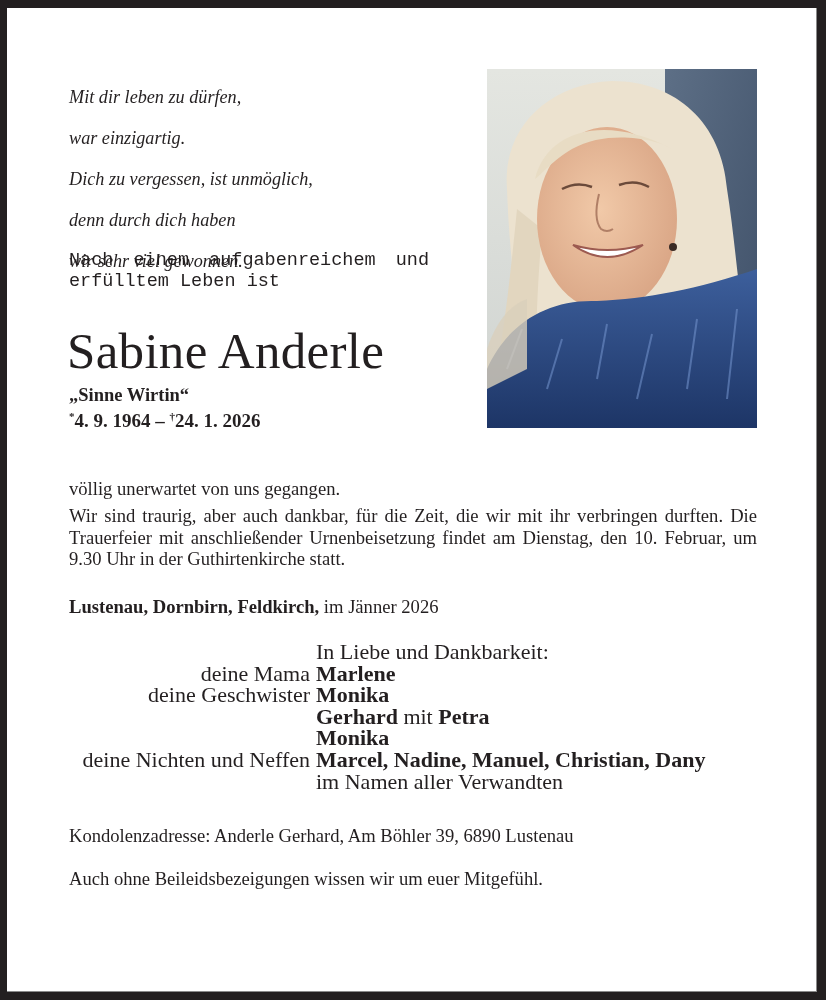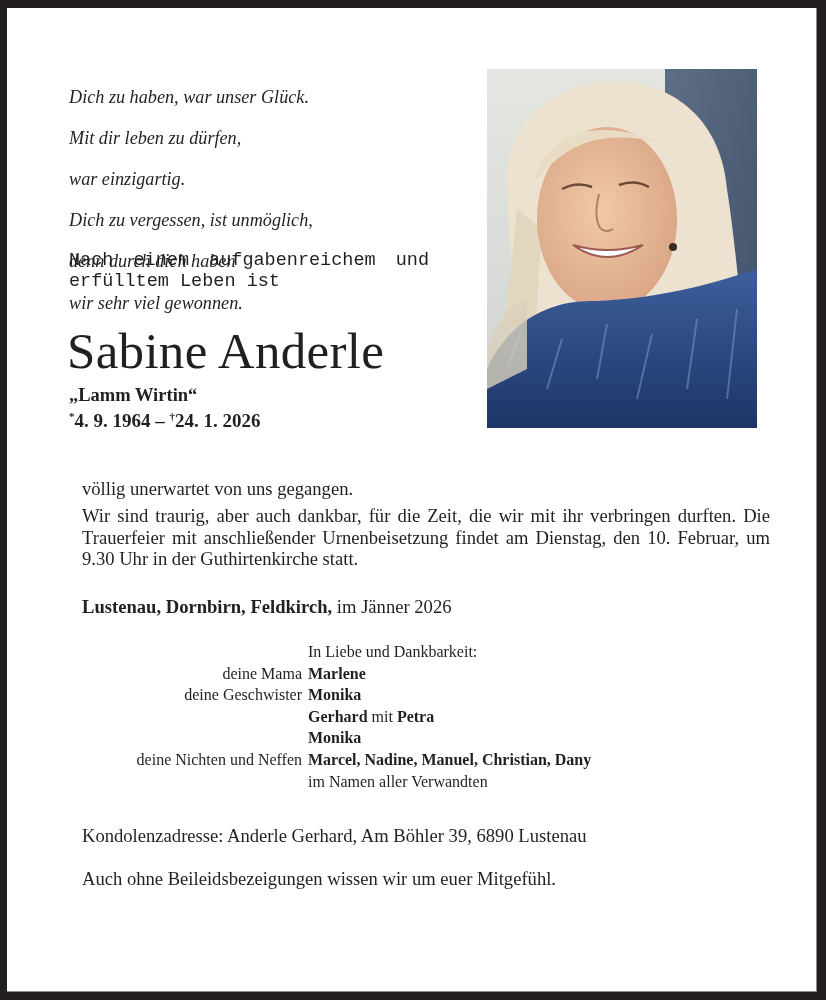--- a/index.html
+++ b/index.html
@@ -100,7 +100,6 @@
 <div class="card">
 
   <div class="abs poem">
-    <div>Dich zu haben, war unser Glück.</div>
     <div>Mit dir leben zu dürfen,</div>
     <div>war einzigartig.</div>
     <div>Dich zu vergessen, ist unmöglich,</div>

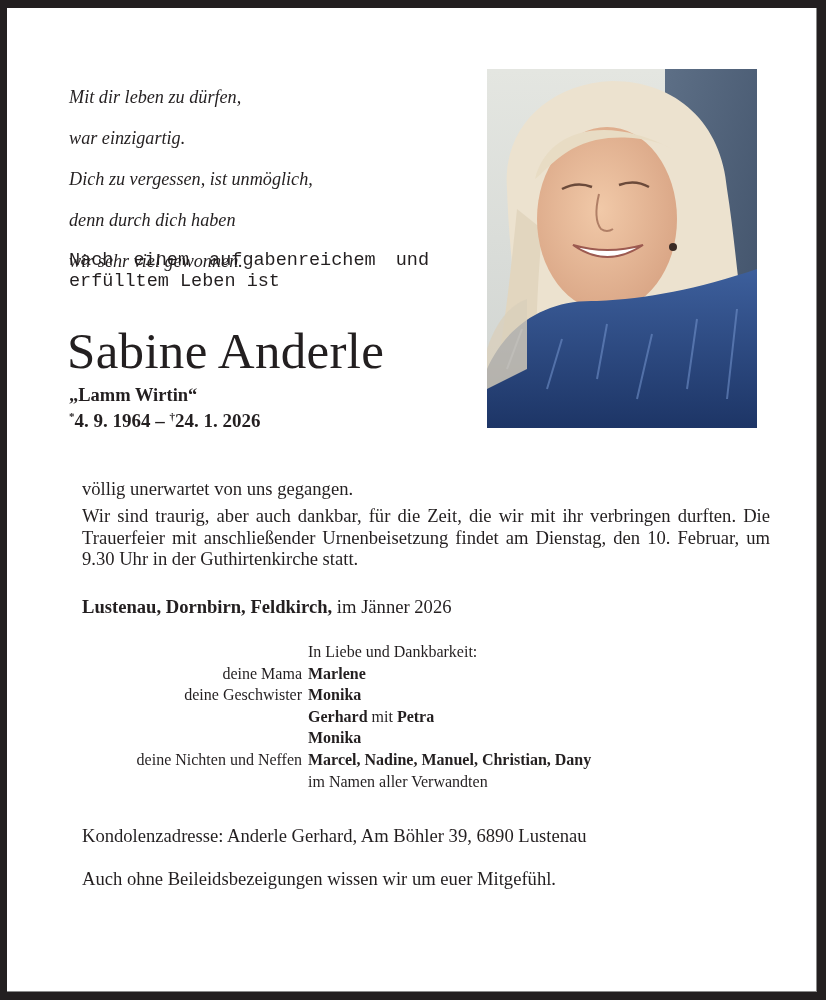--- a/index.html
+++ b/index.html
@@ -113,7 +113,7 @@
   </div>
 
   <div class="abs name">Sabine Anderle</div>
-  <div class="abs nickname">„Lamm Wirtin“</div>
+  <div class="abs nickname">„Sinne Wirtin“</div>
   <div class="abs dates">
     <sup>*</sup><span>4. 9. 1964</span><span> – </span><sup>†</sup><span>24. 1. 2026</span>
   </div>

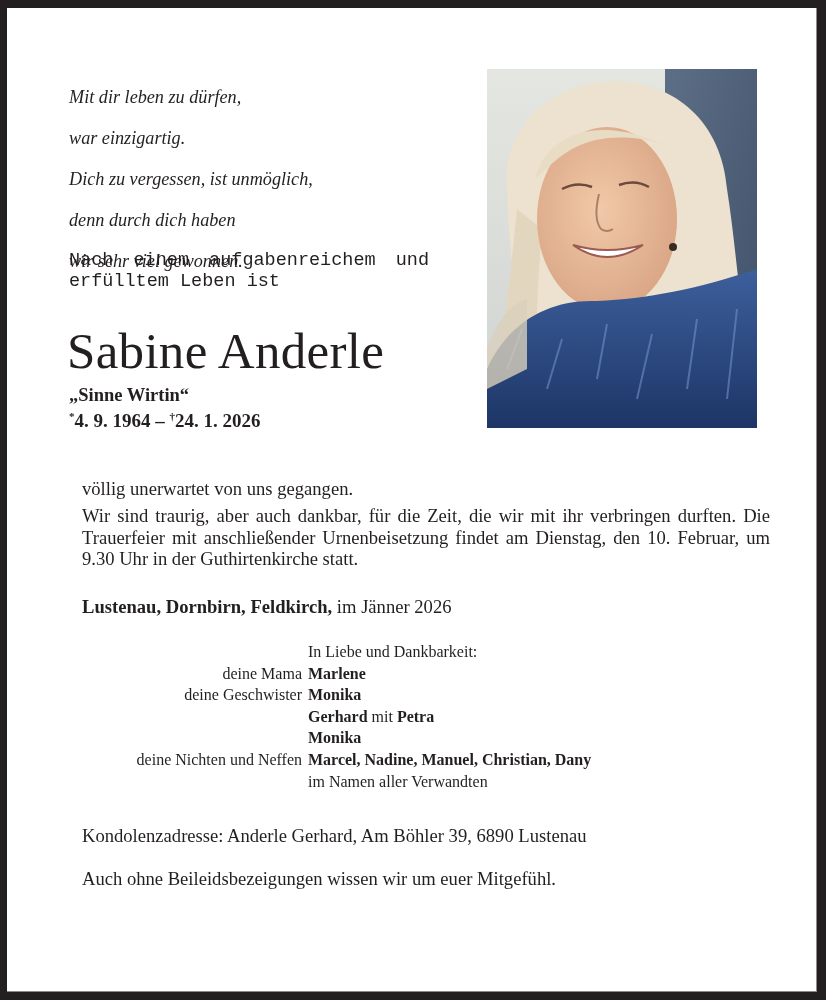--- a/index.html
+++ b/index.html
@@ -74,7 +74,6 @@
     font-family: "Liberation Serif", serif;
     font-size: 18.6px;
     line-height: 21.5px;
-    margin-left: 13px;
   }
   .p1 { top: 470px; }
   .p2 { top: 497px; text-align: justify; }

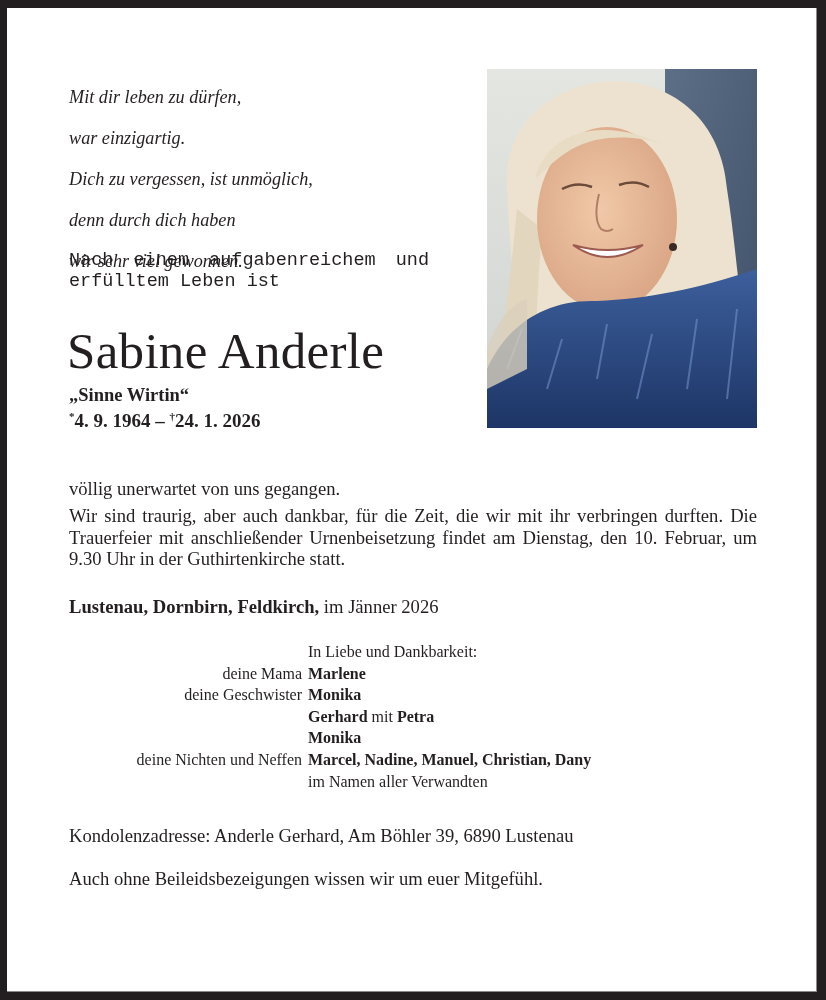--- a/index.html
+++ b/index.html
@@ -80,10 +80,10 @@
   .place { top: 588px; }
   .place b { font-weight: bold; }
   .family {
-    left: 62px; top: 633px;
+    left: 70px; top: 633px;
     width: 700px;
     font-family: "Liberation Serif", serif;
-    font-size: 16px;
+    font-size: 22px;
     line-height: 21.6px;
   }
   .frow { display: flex; }

